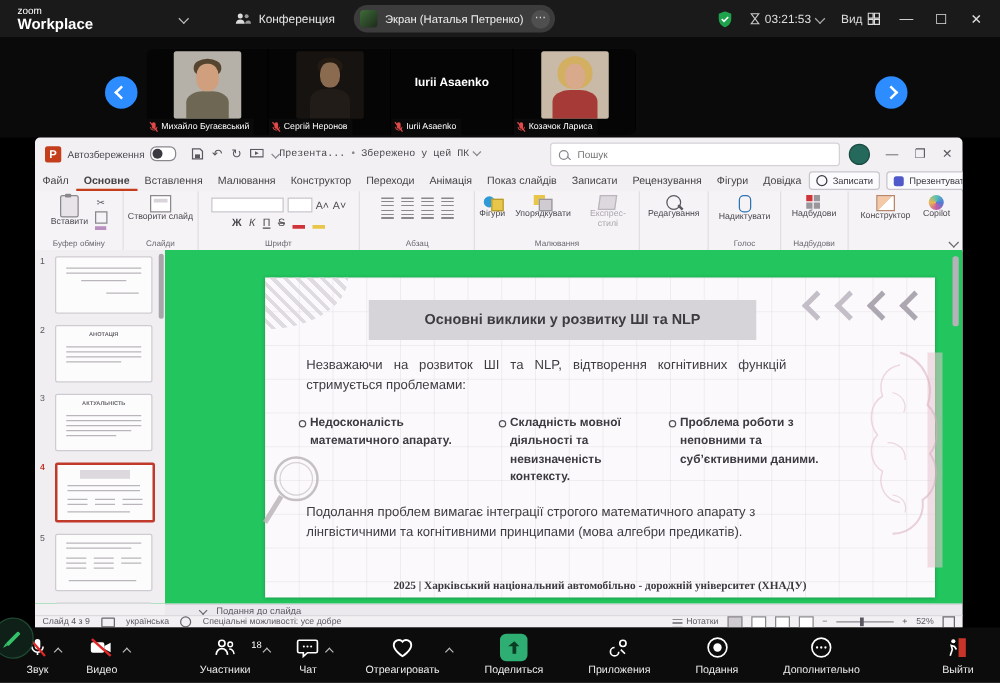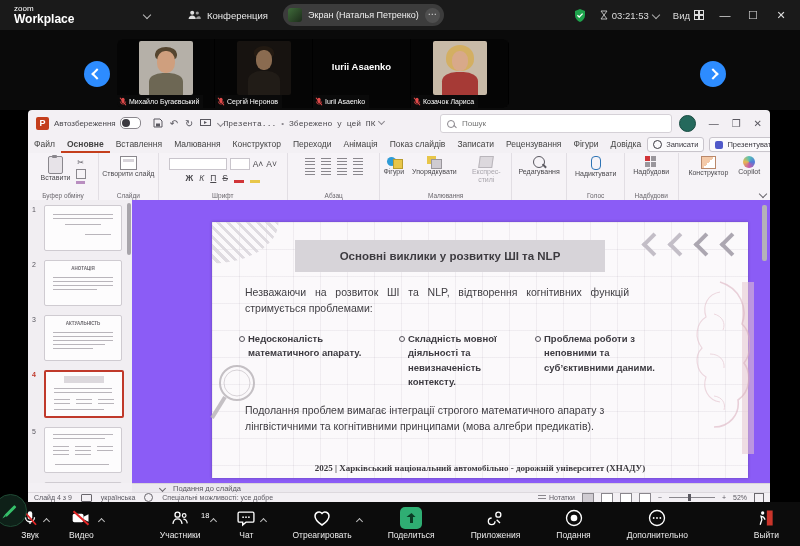--- a/index.html
+++ b/index.html
@@ -96,7 +96,7 @@
   .copic{width:12px;height:12px;border-radius:50%;background:conic-gradient(#57c3b5,#4f7bd9,#c65aa8,#e9b84f,#57c3b5);}
   .ribcv{position:absolute;right:4px;bottom:3px;color:#6a676d;}
   
-  .pbody{position:absolute;left:0;top:90px;width:742px;height:283px;background:#8b5cf6;display:flex;overflow:hidden;}
+  .pbody{position:absolute;left:0;top:90px;width:742px;height:283px;background:#22c55e;display:flex;overflow:hidden;}
   .thumbs{position:relative;width:104px;background:#f1eef2;padding-top:5px;flex:0 0 auto;}
   .trow{display:flex;margin:0 0 9px 4px;}
   .tnum{width:12px;font-size:7px;color:#5a5860;padding-top:1px;}

